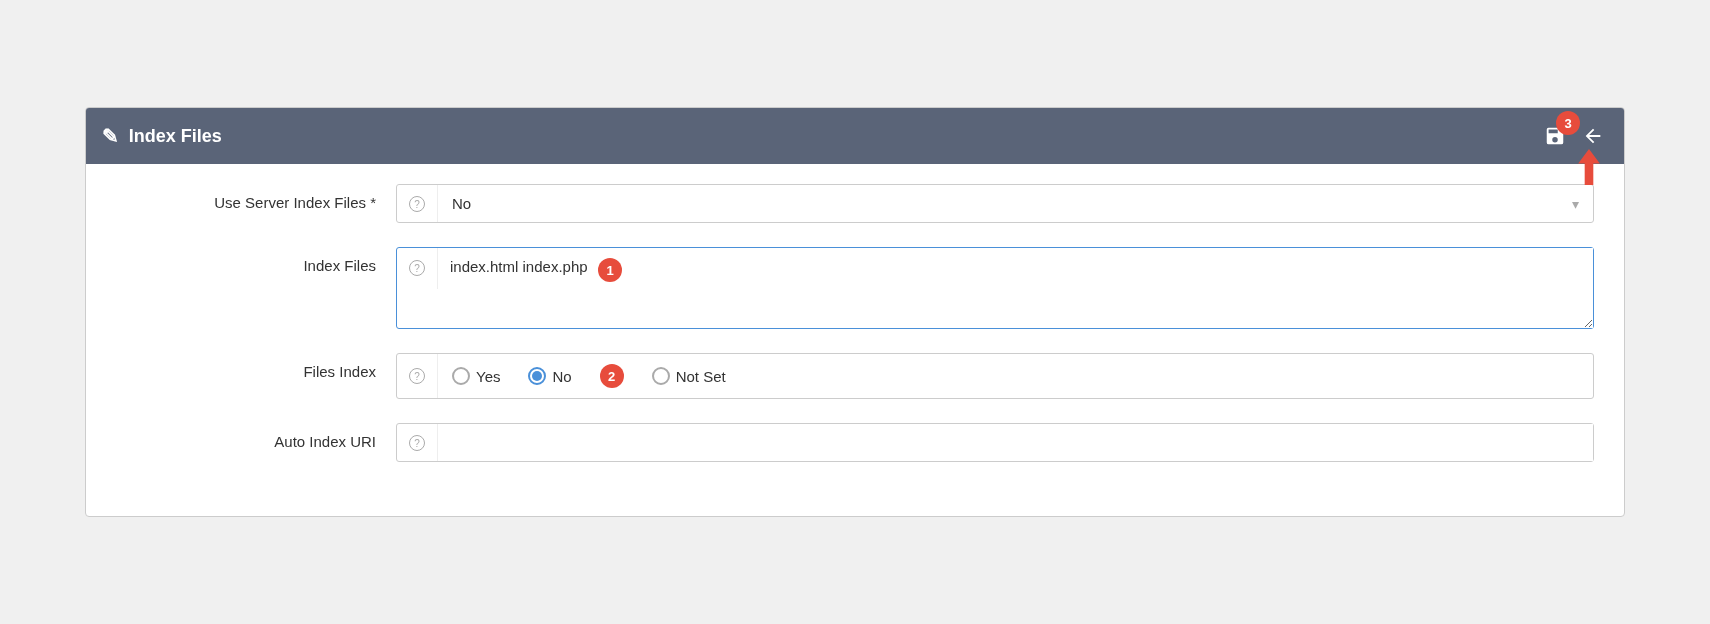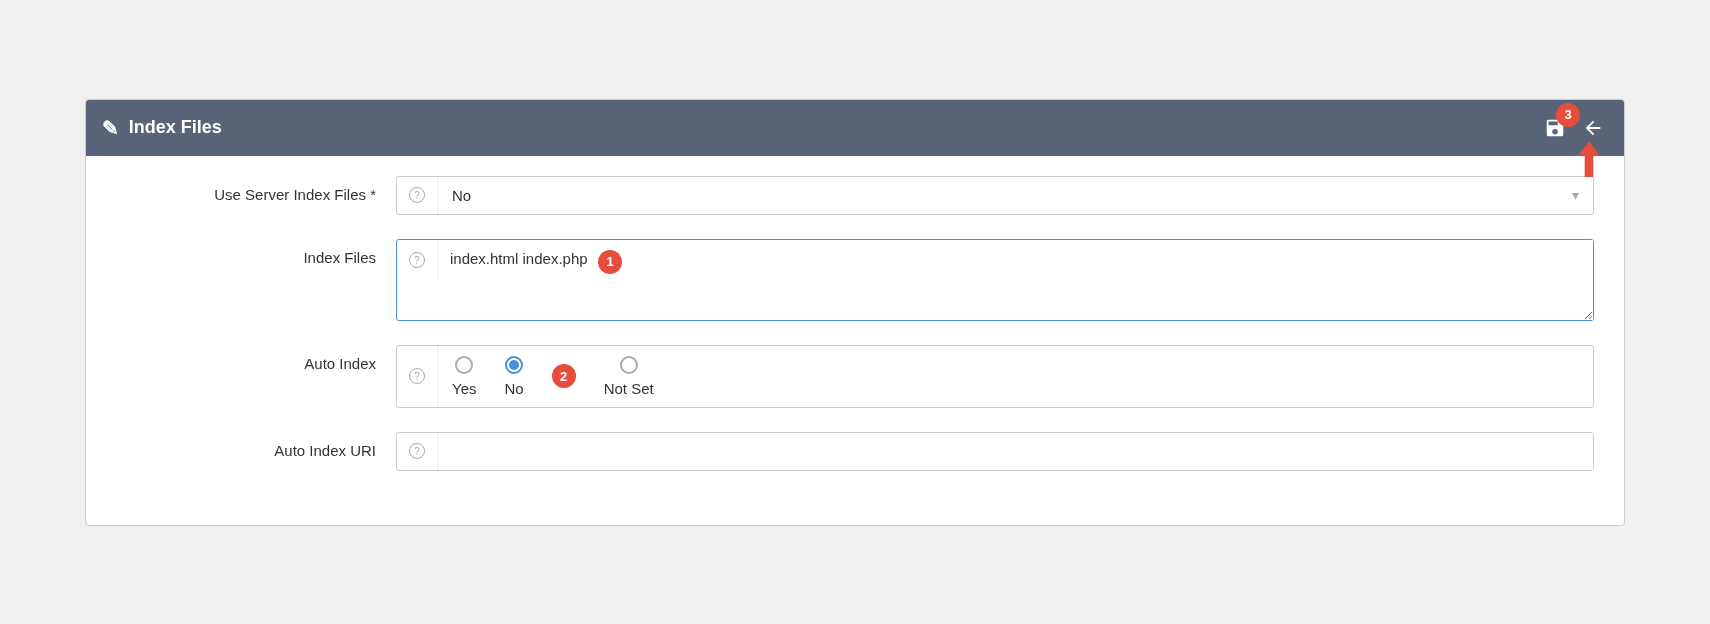--- a/index.html
+++ b/index.html
@@ -276,7 +276,7 @@
     </div>
 
     <div class="form-row">
-      <div class="form-label">Auto Index</div>
+      <div class="form-label">Files Index</div>
       <div class="form-field" style="max-width:calc(100% - 280px);">
         <div class="help-icon">
           <svg width="16" height="16" viewBox="0 0 16 16" fill="#aaa">

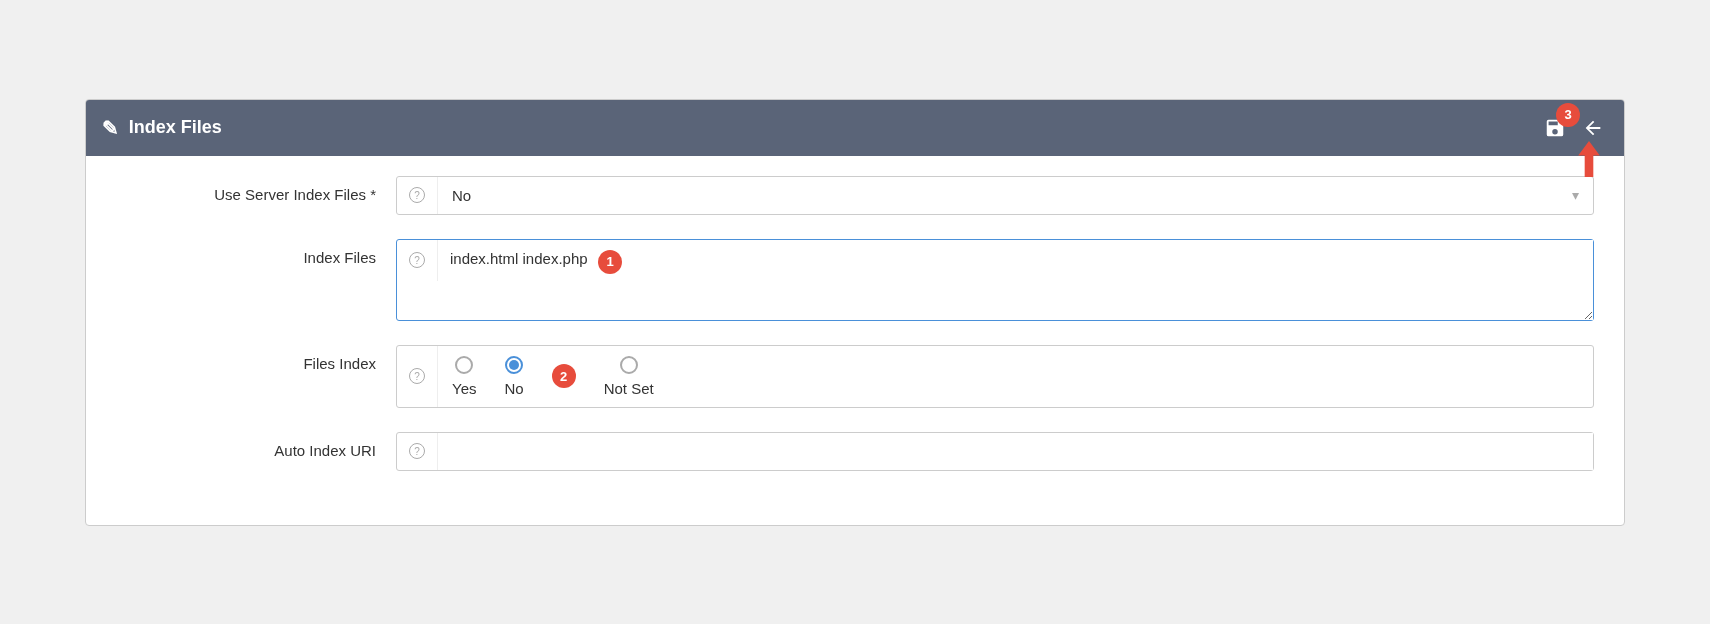--- a/index.html
+++ b/index.html
@@ -167,7 +167,6 @@
       font-size: 15px;
       color: #333;
       cursor: pointer;
-      flex-direction: column;
     }
     .radio-circle {
       width: 18px;

